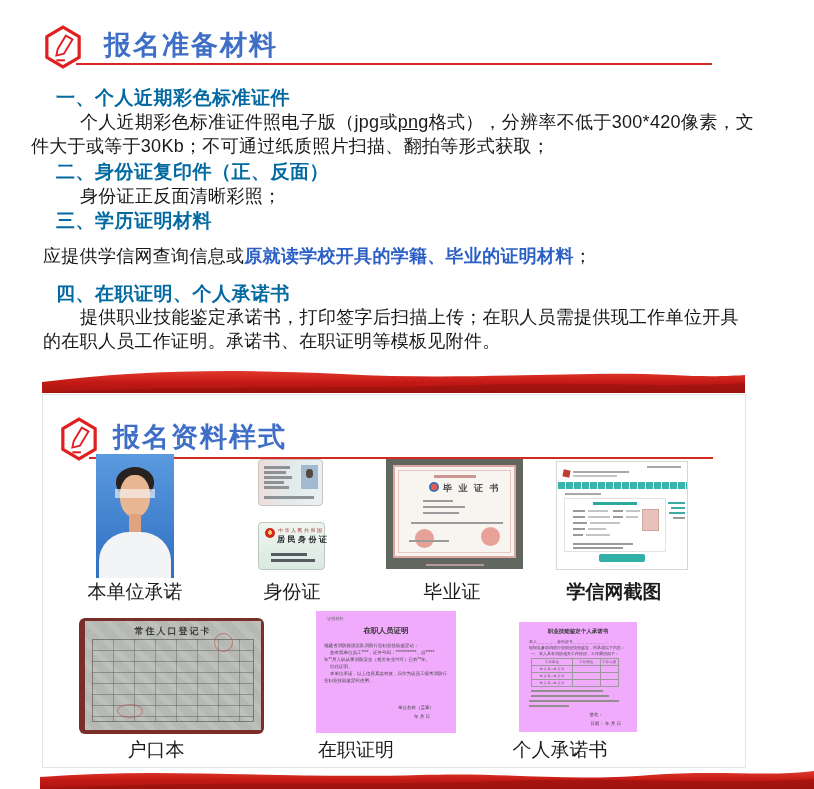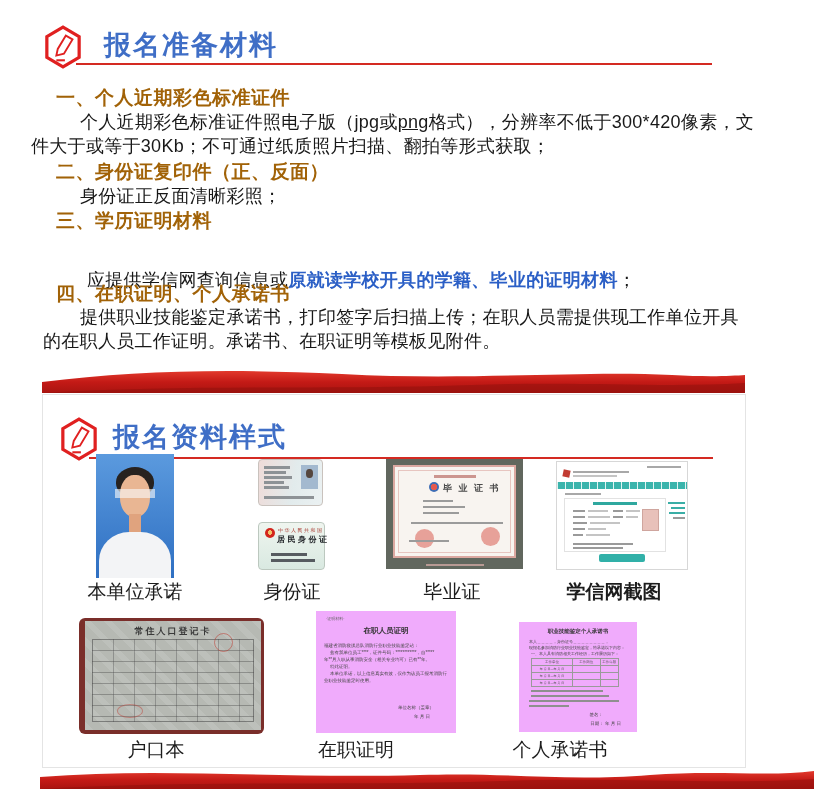--- a/index.html
+++ b/index.html
@@ -11,7 +11,7 @@
   .title-underline{height:2px;background:#d42a22;}
   .hex-icon{width:38px;height:46px;}
   
-  .red-head{font-size:19px;font-weight:bold;color:#a16207;white-space:nowrap;letter-spacing:.5px;}
+  .red-head{font-size:19px;font-weight:bold;color:#0369a1;white-space:nowrap;letter-spacing:.5px;}
   .body-line{font-size:18px;color:#181818;white-space:nowrap;letter-spacing:.3px;}
   .body-line .blue{color:#2b5fc6;font-weight:bold;}
   .body-line .u{text-decoration:underline;}

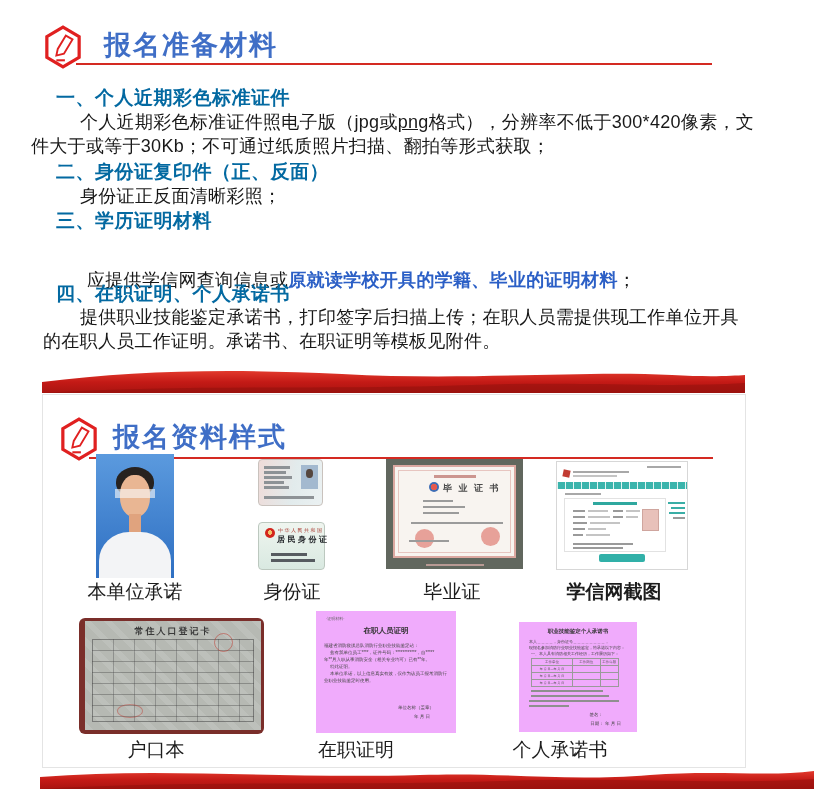--- a/index.html
+++ b/index.html
@@ -107,7 +107,7 @@
   <div class="abs body-line" style="left:80px;top:184px;">身份证正反面清晰彩照；</div>
 
   <div class="abs red-head" style="left:56px;top:208px;">三、学历证明材料</div>
-  <div class="abs body-line" style="left:43px;top:268px;margin-left:44px;">
+  <div class="abs body-line" style="left:43px;top:244px;">
     <span>应提供学信网查询信息或</span><span class="blue">原就读学校开具的学籍、毕业的证明材料</span><span>；</span>
   </div>
 

